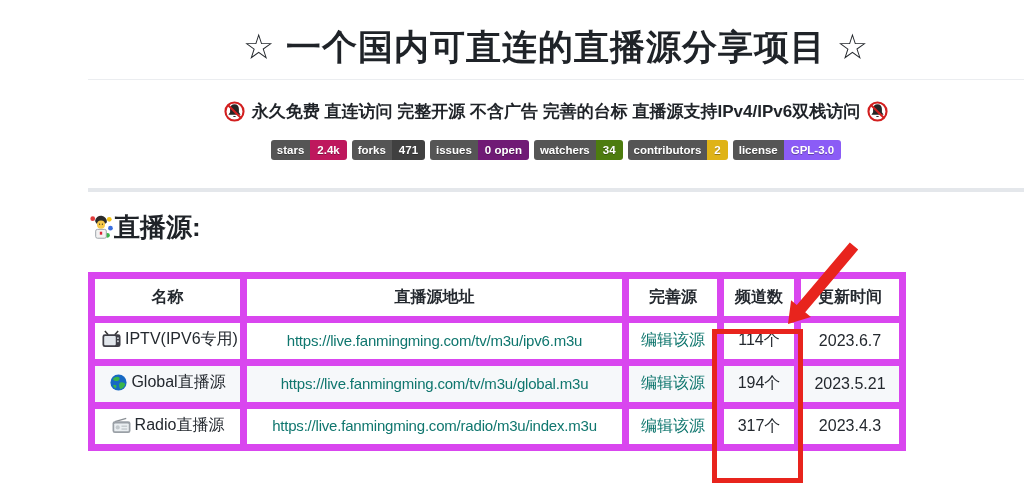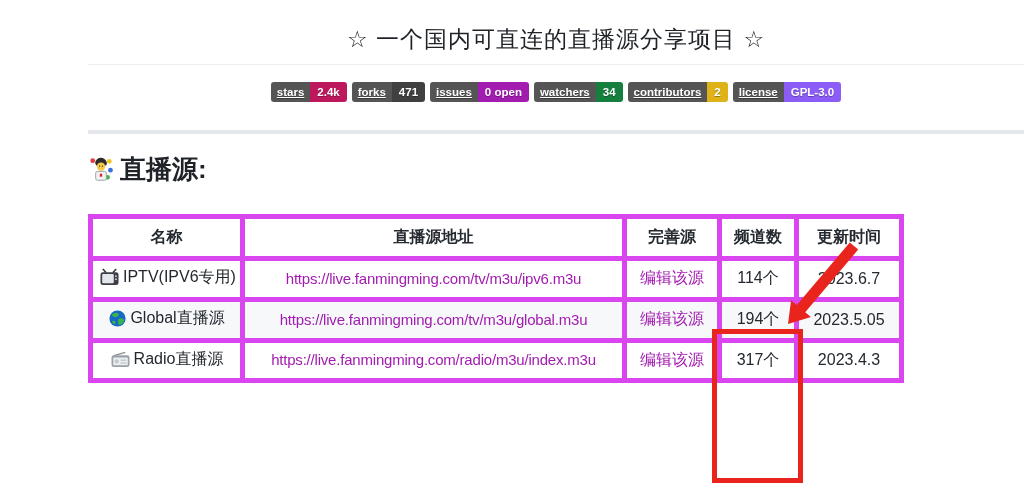--- a/index.html
+++ b/index.html
@@ -17,7 +17,7 @@
     cursor:pointer;
   }
   .hero-title {
-    margin:25px 0 0; text-align:center; font-size:23px; font-weight:400;
+    margin:25px 0 0; text-align:center; font-size:35px; font-weight:700;
     line-height:1.25; color:#1f2328; padding-bottom:10px;
     border-bottom:1px solid #ebedf0; letter-spacing:1px;
   }

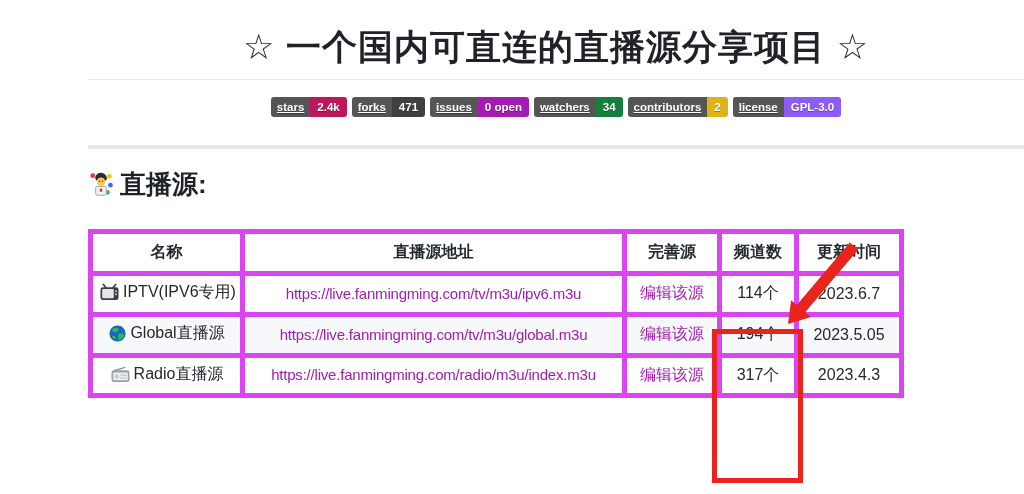--- a/index.html
+++ b/index.html
@@ -71,6 +71,25 @@
 
   <h1 class="hero-title">☆ 一个国内可直连的直播源分享项目 ☆</h1>
 
+  <div class="subtitle-row">
+    <span class="icon">
+      <svg viewBox="0 0 20 20" width="21" height="21">
+        <path d="M10 3.2c2.6 0 4.2 1.9 4.2 4.3v3.2l1.6 2.5H4.2l1.6-2.5V7.5C5.8 5.1 7.4 3.2 10 3.2z" fill="#262626"></path>
+        <path d="M8.5 14.3a1.6 1.6 0 0 0 3 0z" fill="#262626"></path>
+        <circle cx="10" cy="10" r="8.6" fill="none" stroke="#d21f1f" stroke-width="2"></circle>
+        <line x1="4" y1="4" x2="16" y2="16" stroke="#d21f1f" stroke-width="2"></line>
+      </svg>
+    </span>
+    <span>永久免费 直连访问 完整开源 不含广告 完善的台标 直播源支持IPv4/IPv6双栈访问</span>
+    <span class="icon">
+      <svg viewBox="0 0 20 20" width="21" height="21">
+        <path d="M10 3.2c2.6 0 4.2 1.9 4.2 4.3v3.2l1.6 2.5H4.2l1.6-2.5V7.5C5.8 5.1 7.4 3.2 10 3.2z" fill="#262626"></path>
+        <path d="M8.5 14.3a1.6 1.6 0 0 0 3 0z" fill="#262626"></path>
+        <circle cx="10" cy="10" r="8.6" fill="none" stroke="#d21f1f" stroke-width="2"></circle>
+        <line x1="4" y1="4" x2="16" y2="16" stroke="#d21f1f" stroke-width="2"></line>
+      </svg>
+    </span>
+  </div>
 
   <div class="badges">
     <span class="badge">

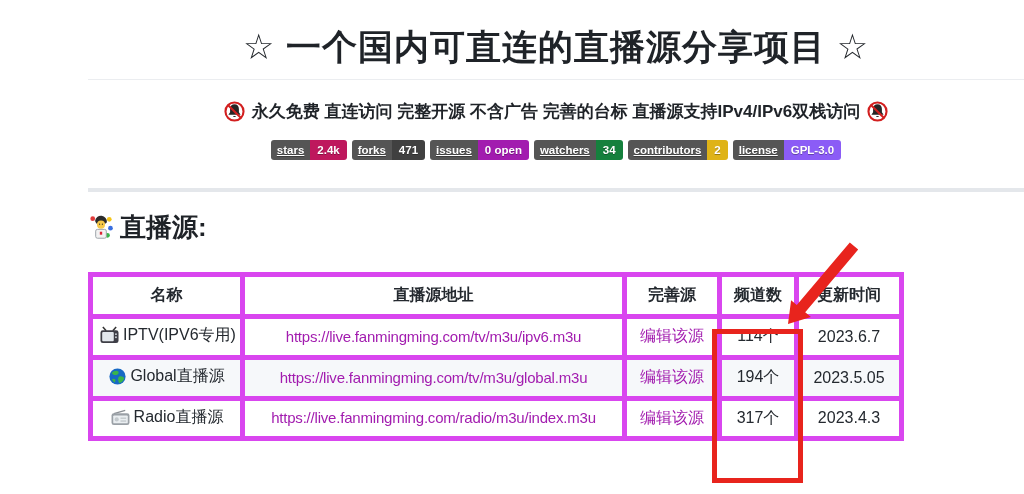--- a/index.html
+++ b/index.html
@@ -31,7 +31,7 @@
     font-size:11.5px; font-weight:600; color:#fff; line-height:14px;
     text-shadow:0 1px 0 rgba(0,0,0,.3); white-space:nowrap;
   }
-  .badge-label { background:#555; padding:3px 6px;text-decoration:underline; }
+  .badge-label { background:#555; padding:3px 6px; }
   .badge-value { padding:3px 7px; }
 
   hr.thick { border:none; height:4px; background:#e4e7eb; margin:28px 0 0; }

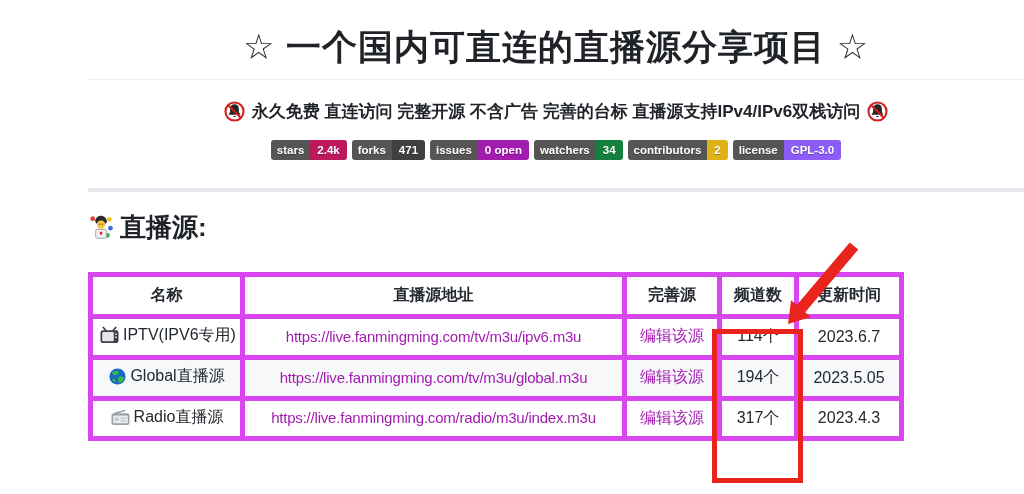--- a/index.html
+++ b/index.html
@@ -102,7 +102,7 @@
     </span>
     <span class="badge">
       <span class="badge-label">issues</span>
-      <span class="badge-value" style="background: #a21caf;">0 open</span>
+      <span class="badge-value" style="background: #701a75;">0 open</span>
     </span>
     <span class="badge">
       <span class="badge-label">watchers</span>

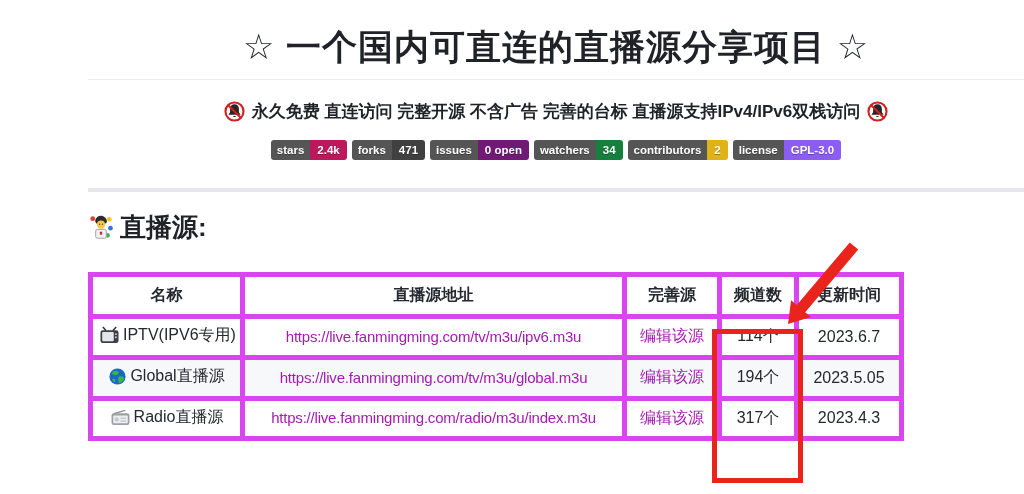--- a/index.html
+++ b/index.html
@@ -106,7 +106,7 @@
     </span>
     <span class="badge">
       <span class="badge-label">watchers</span>
-      <span class="badge-value" style="background: #15803d;">34</span>
+      <span class="badge-value" style="background: #4d7c0f;">34</span>
     </span>
     <span class="badge">
       <span class="badge-label">contributors</span>

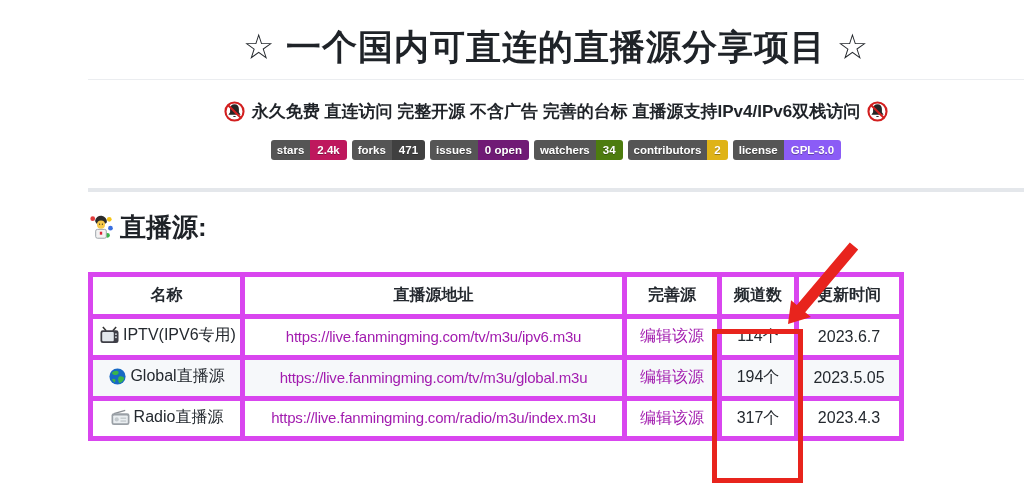--- a/index.html
+++ b/index.html
@@ -37,7 +37,7 @@
   hr.thick { border:none; height:4px; background:#e4e7eb; margin:28px 0 0; }
 
   .section-heading {
-    margin-top:19px; display:flex; align-items:center; gap:6px;
+    margin-top:19px; display:flex; align-items:center; 
     font-size:26px; font-weight:700; color:#1f2328; line-height:32px;
   }
 

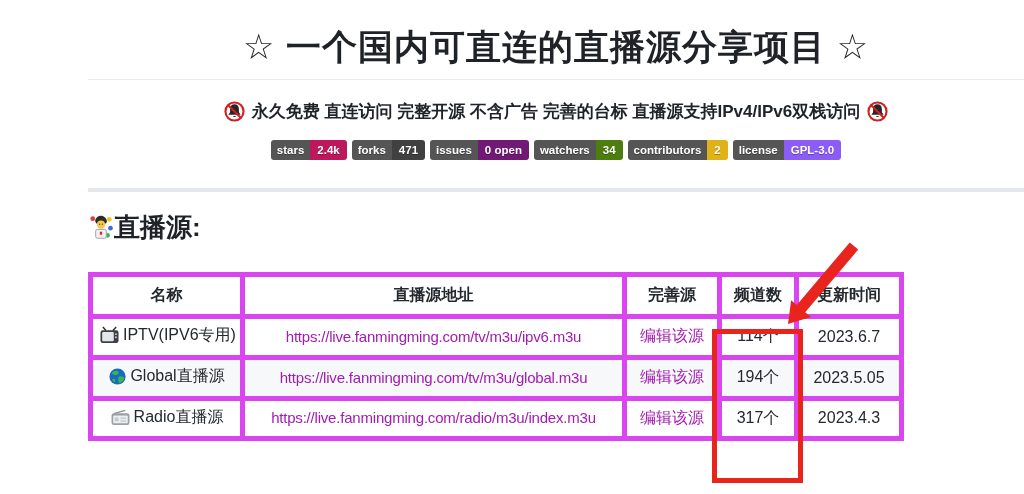--- a/index.html
+++ b/index.html
@@ -46,7 +46,7 @@
     font-size:16px; width:811px;
   }
   th, td {
-    border:5px solid #d946ef; text-align:center; vertical-align:middle;
+    border:7px solid #d946ef; text-align:center; vertical-align:middle;
     overflow:hidden; white-space:nowrap;
   }
   th { padding:8px 6px; font-weight:700; }

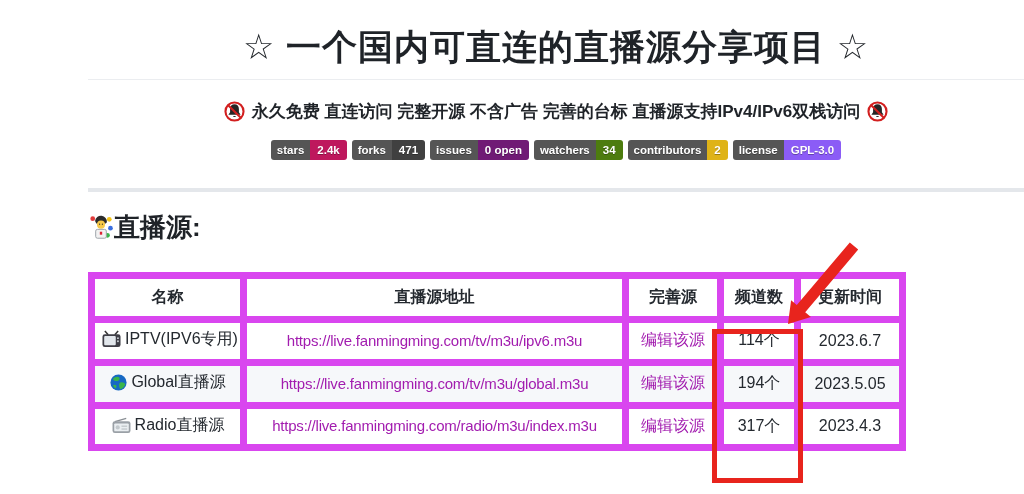--- a/index.html
+++ b/index.html
@@ -52,7 +52,7 @@
   th { padding:8px 6px; font-weight:700; }
   td { padding:6px 6px; }
   tbody tr:nth-child(2n) { background:#f6f8fa; }
-  a { color:#a21caf; text-decoration:none; cursor:pointer;text-align:center; }
+  a { color:#0f766e; text-decoration:none; cursor:pointer;text-align:center; }
   .url-cell a { font-size:15px; letter-spacing:-0.2px; }
   .name-wrap { display:inline-flex; align-items:center; gap:3px; }
   .icon { display:inline-flex; align-items:center; }

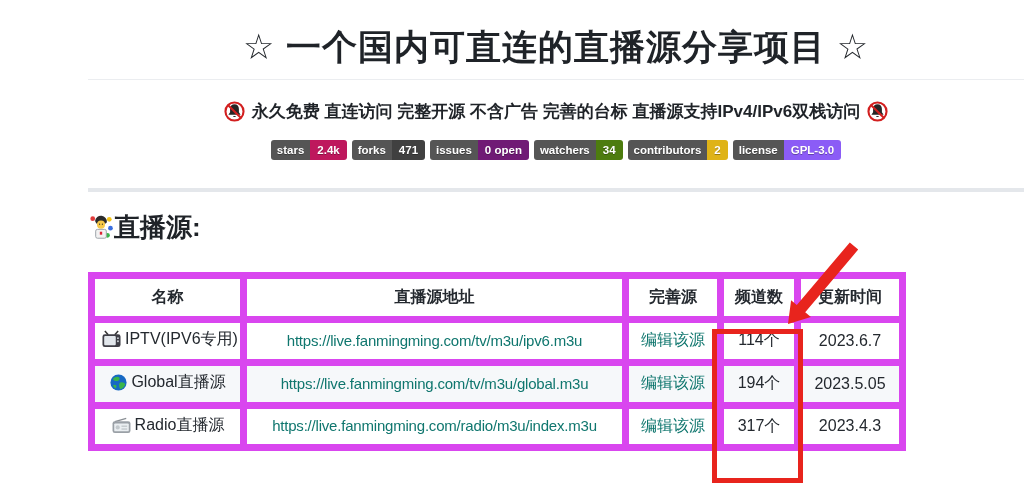--- a/index.html
+++ b/index.html
@@ -202,7 +202,7 @@
           <a>编辑该源</a>
         </td>
         <td>194个</td>
-        <td>2023.5.05</td>
+        <td>2023.5.21</td>
       </tr>
       <tr>
         <td>

